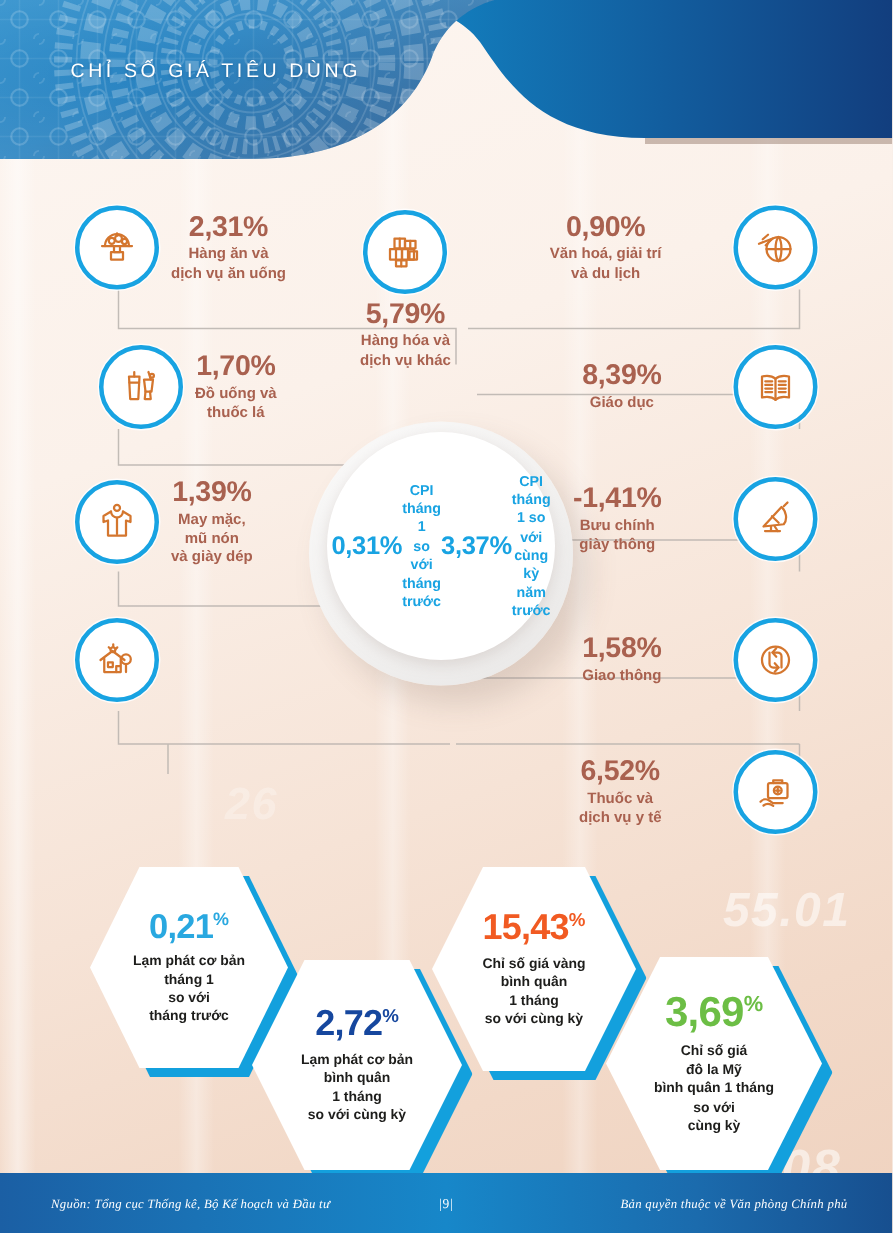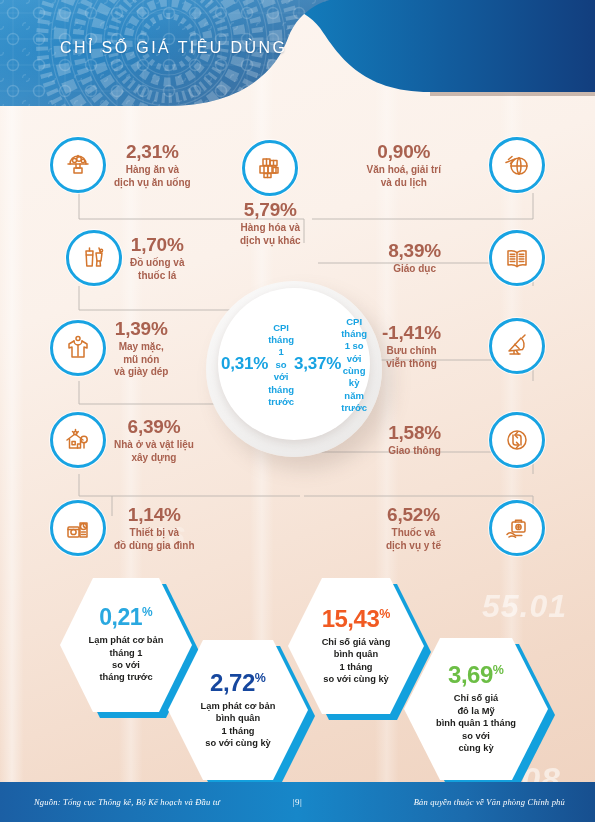--- a/index.html
+++ b/index.html
@@ -51,10 +51,10 @@
   .header svg { display: block; }
   .header-title {
     position: absolute;
-    left: 60px;
+    left: 47px;
     top: 39px;
     color: #ffffff;
-    font-size: 16px;
+    font-size: 13px;
     font-weight: 400;
     letter-spacing: 2.4px;
     white-space: nowrap;

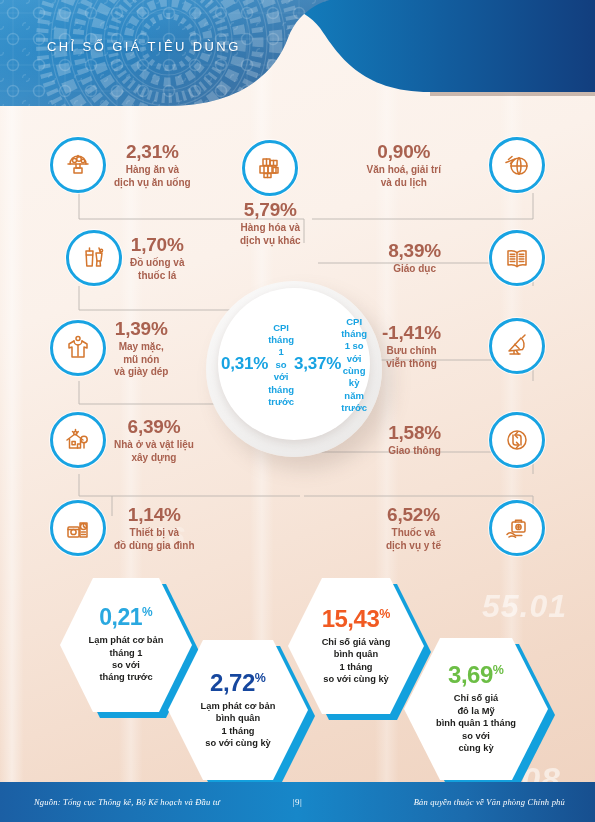--- a/index.html
+++ b/index.html
@@ -445,7 +445,7 @@
     <div class="cat-text">
       <div class="cat-val">-1,41%</div>
       <div class="cat-label">Bưu chính
-viễn thông</div>
+giày thông</div>
     </div>
   </div>
 

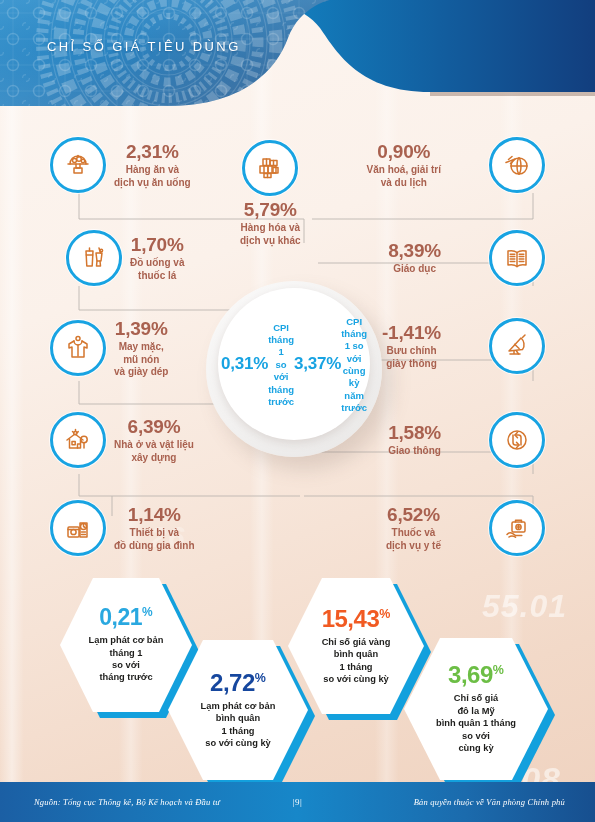--- a/index.html
+++ b/index.html
@@ -349,11 +349,6 @@
         <circle cx="12.3" cy="8.2" r="1.6"></circle>
       </svg>
     </div>
-    <div class="cat-text">
-      <div class="cat-val">6,39%</div>
-      <div class="cat-label">Nhà ở và vật liệu
-xây dựng</div>
-    </div>
   </div>
 
   <div class="cat" style="left:50px; top:500px;">

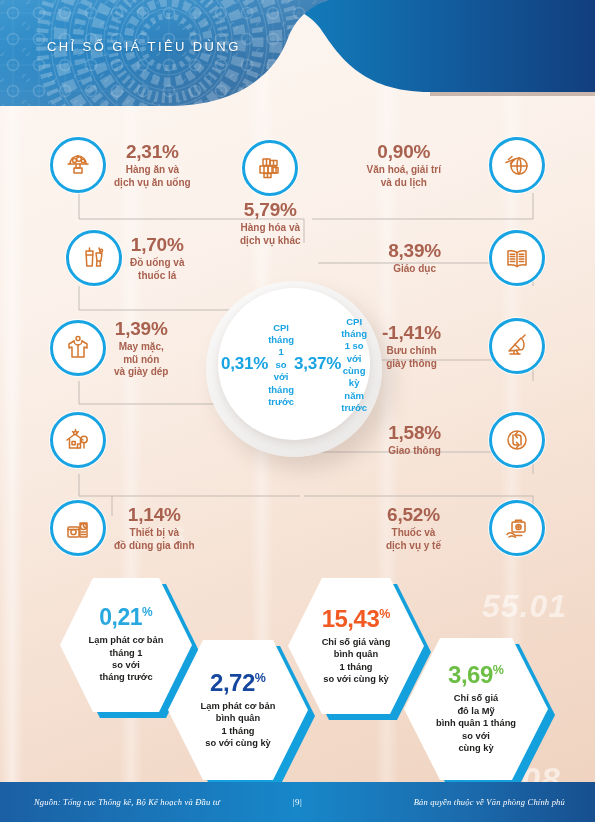--- a/index.html
+++ b/index.html
@@ -351,24 +351,6 @@
     </div>
   </div>
 
-  <div class="cat" style="left:50px; top:500px;">
-    <div class="cat-icon">
-      <svg width="30" height="30" viewBox="0 0 30 30" fill="none" stroke="#d4762e" stroke-width="1.5" stroke-linecap="round" stroke-linejoin="round">
-        <rect x="5" y="14" width="11" height="10" rx="1"></rect>
-        <circle cx="10.5" cy="19" r="2.6"></circle>
-          <path d="M5 16.5h11"></path>
-        <path d="M17 10h7v14h-7z"></path>
-          <circle cx="20.5" cy="13.5" r="3"></circle>
-        <path d="M20.5 11.2v2.3l1.6 1"></path>
-          <path d="M18.5 19h4M18.5 21.5h4"></path>
-      </svg>
-    </div>
-    <div class="cat-text">
-      <div class="cat-val">1,14%</div>
-      <div class="cat-label">Thiết bị và
-đồ dùng gia đình</div>
-    </div>
-  </div>
 
   <div class="cat stack" style="left:240px; top:140px;">
     <div class="cat-icon">

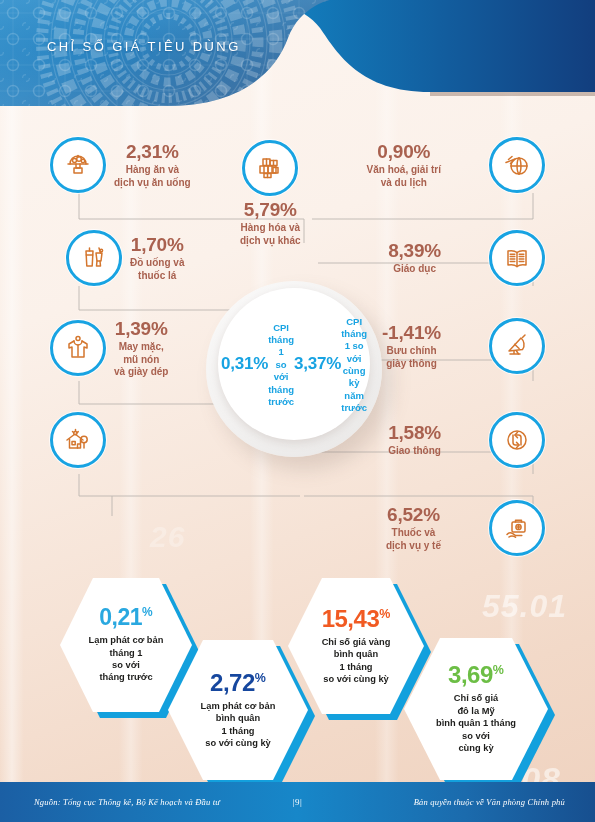--- a/index.html
+++ b/index.html
@@ -496,7 +496,7 @@
   <div class="hex-wrap" style="left:404px; top:638px; width:144px; height:142px;">
     <div class="hex-shadow"></div>
     <div class="hex">
-      <div class="hex-val" style="font-size:24px; color:#6cbe45;"><span>3,69</span><span class="pct">%</span></div>
+      <div class="hex-val" style="font-size:28px; color:#6cbe45;"><span>3,69</span><span class="pct">%</span></div>
       <div class="hex-cap">Chỉ số giá
 đô la Mỹ
 bình quân 1 tháng

